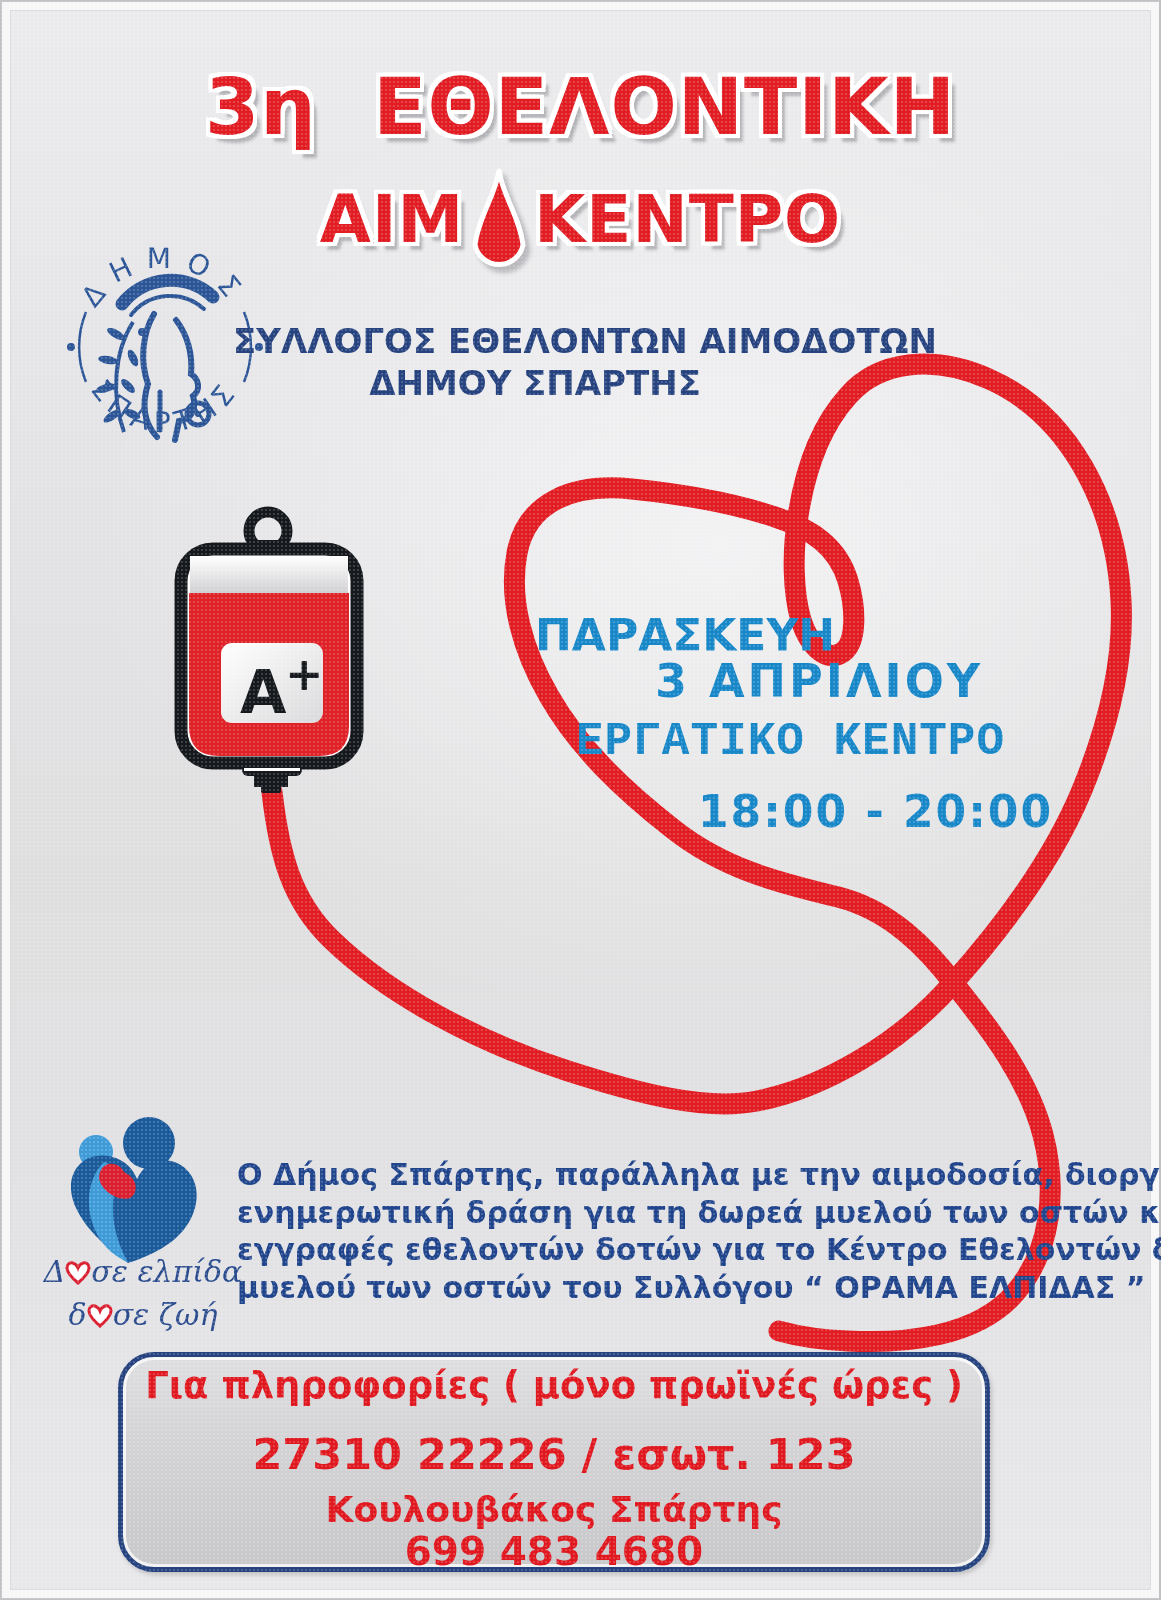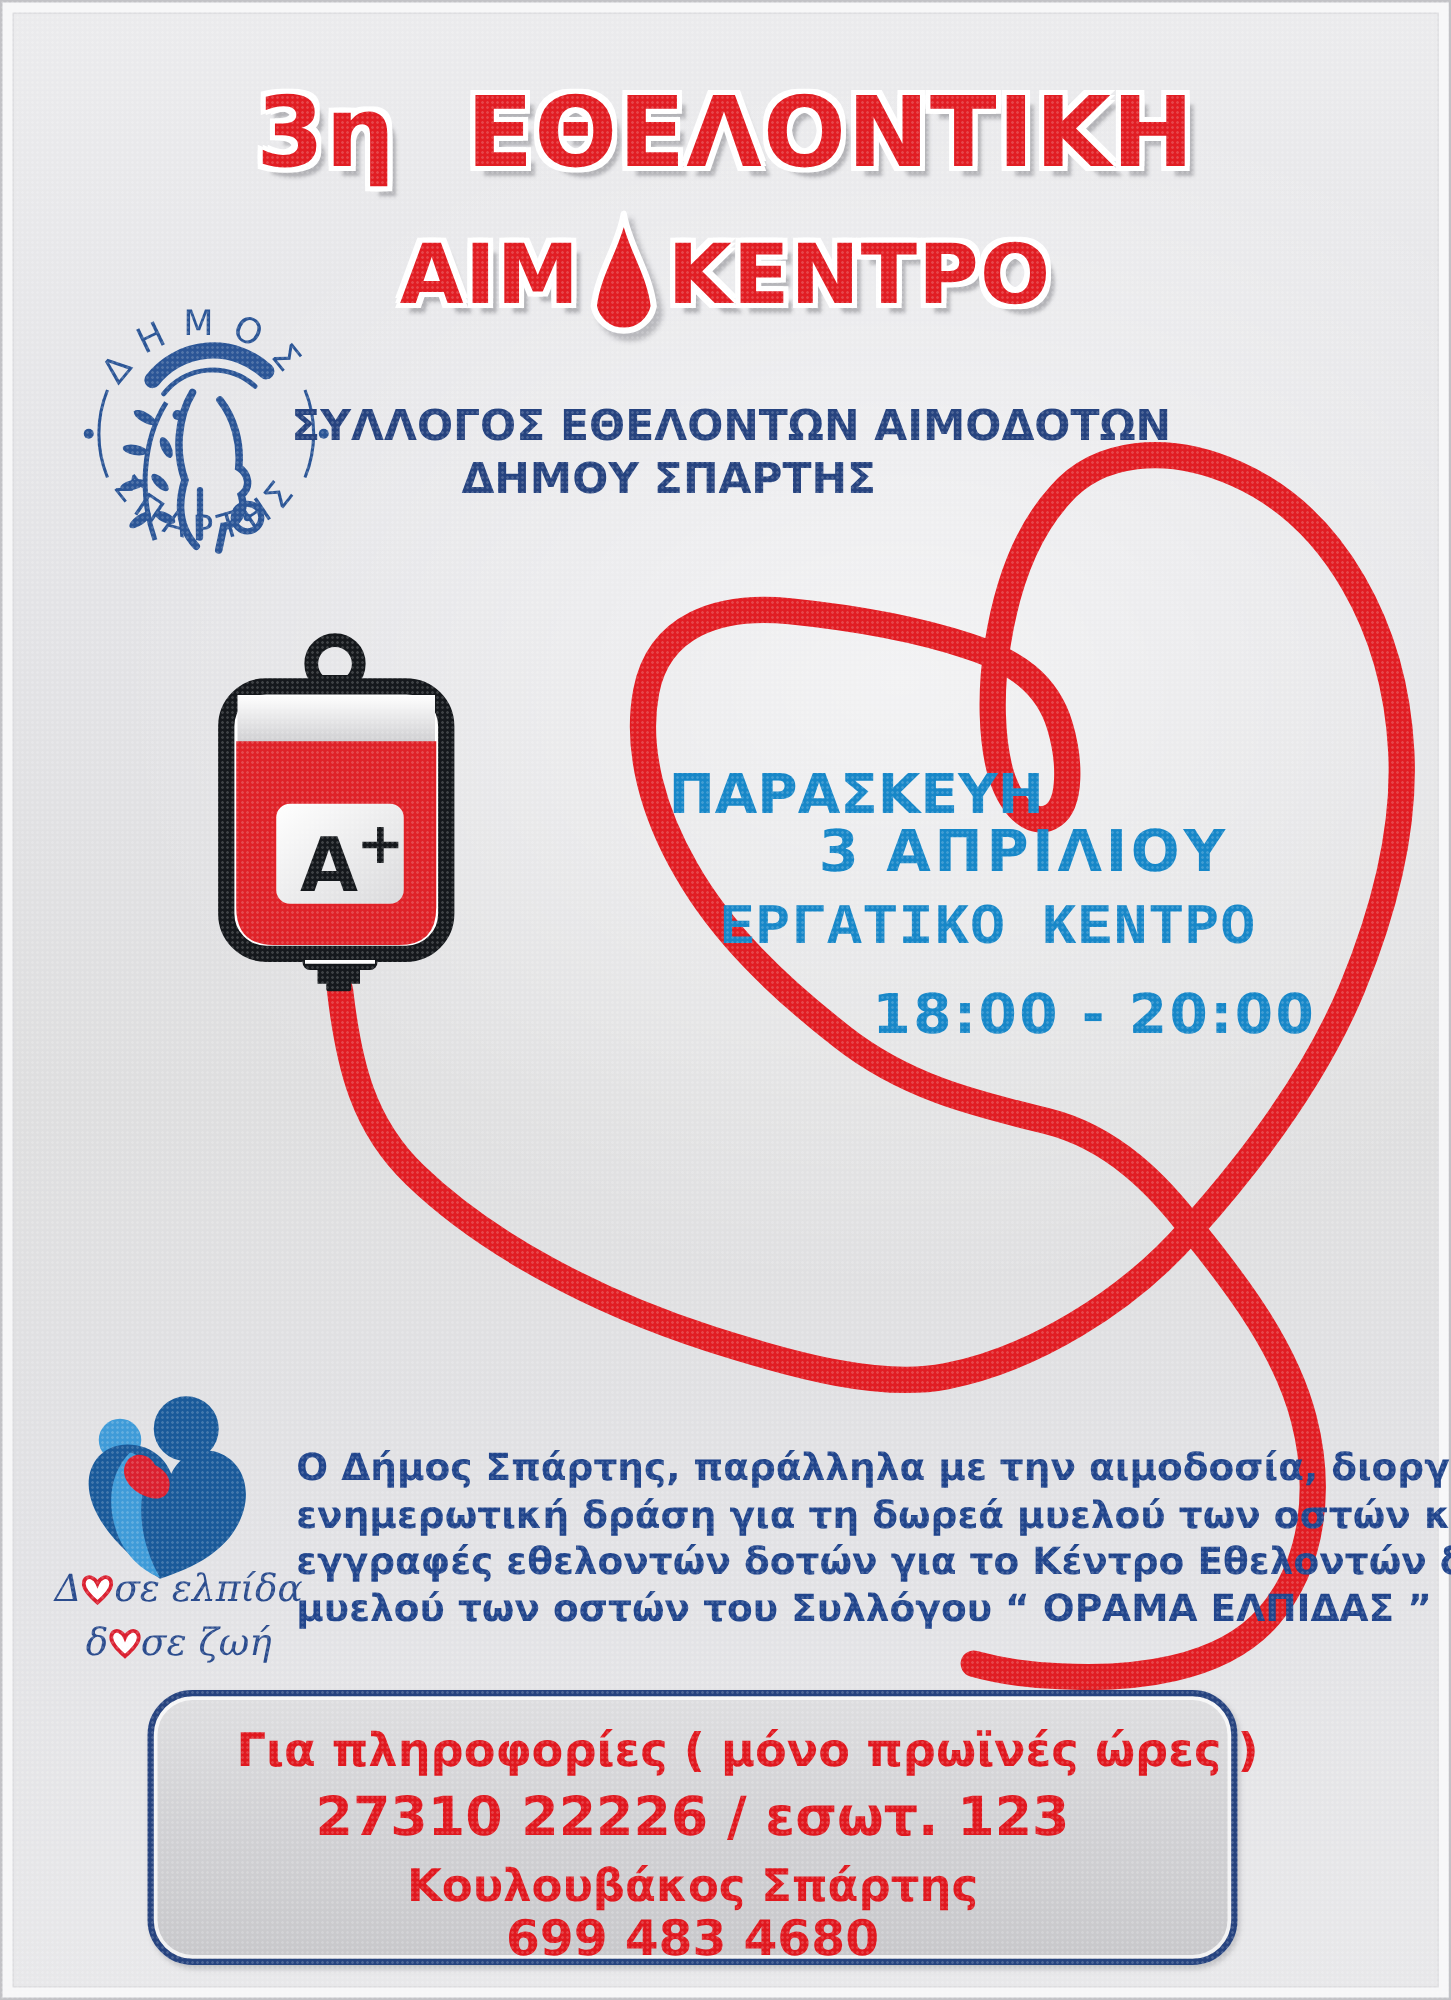--- a/index.html
+++ b/index.html
@@ -62,7 +62,7 @@
     position:absolute; left:0; width:100%; text-align:center;
     color:var(--box-red); font-weight:bold; white-space:nowrap;
   }
-  #il1{top:22px;  font-size:37px;padding-left:44px;}
+  #il1{top:7px;  font-size:37px;}
   #il2{top:72px;  font-size:43px;}
   #il3{top:132px; font-size:36px;}
   #il4{top:172px; font-size:39px;}

